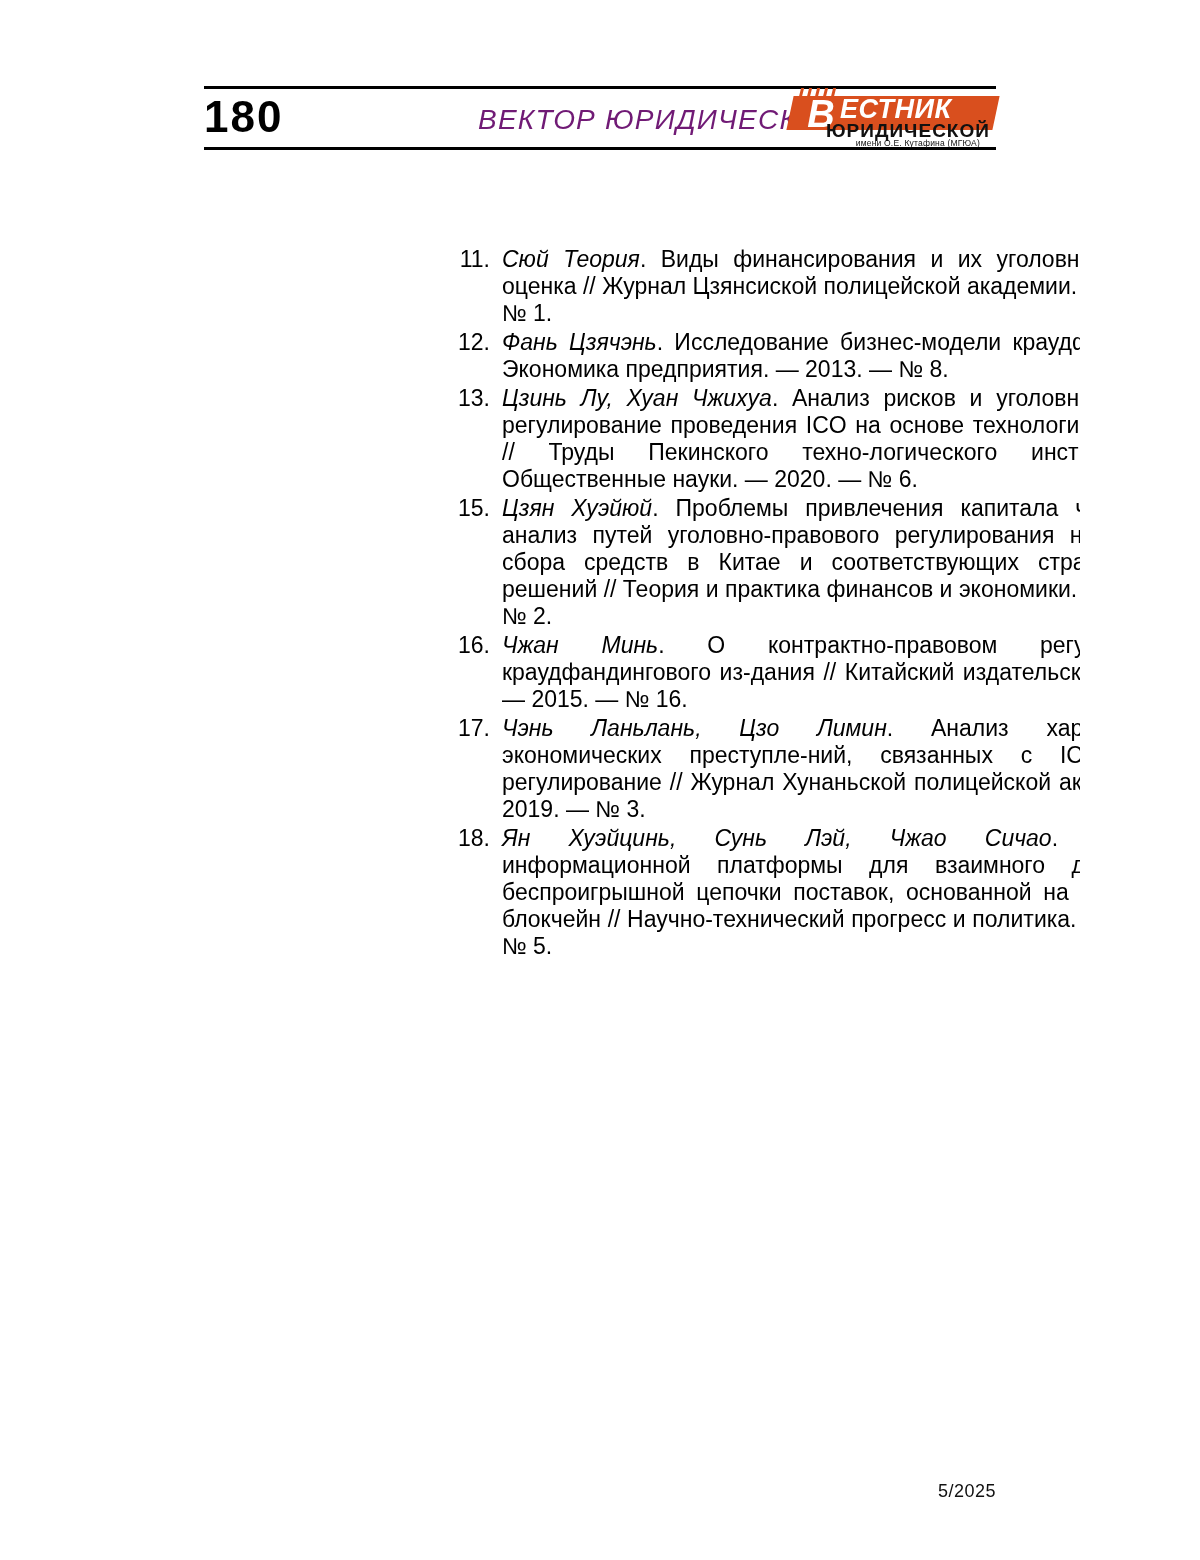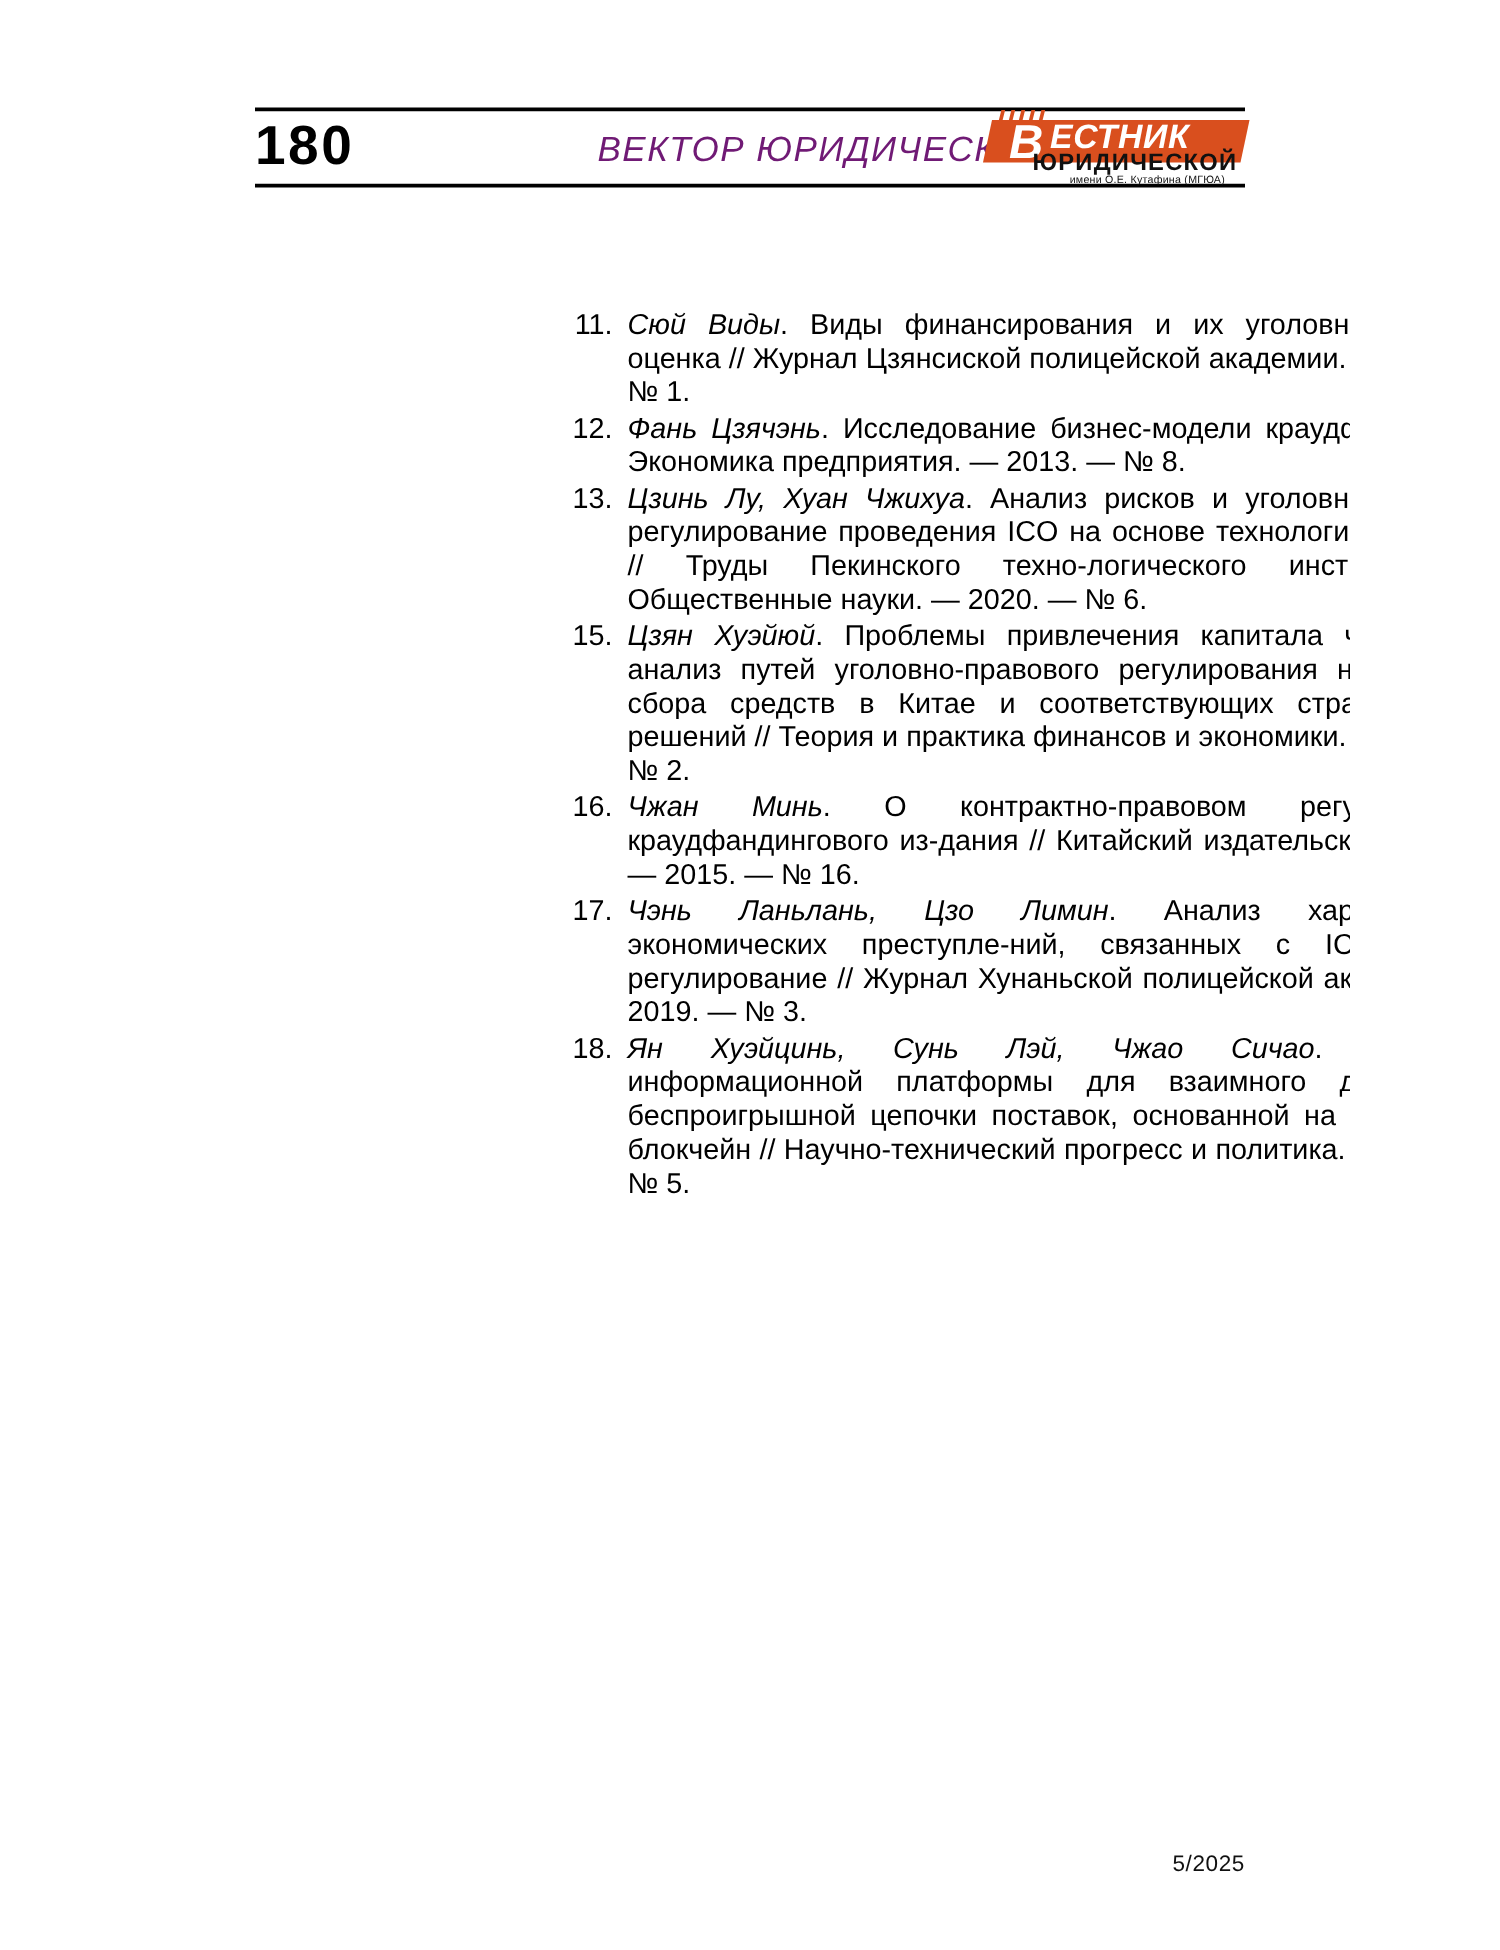--- a/index.html
+++ b/index.html
@@ -216,7 +216,7 @@
 
     <div class="ref-item">
       <div class="ref-num">11.</div>
-      <div class="ref-text"><i>Сюй Виды</i><span>. Виды финансирования и их уголовно-правовая оценка // Журнал Цзянсиской полицейской академии. — 2020. — № 1.</span></div>
+      <div class="ref-text"><i>Сюй Теория</i><span>. Виды финансирования и их уголовно-правовая оценка // Журнал Цзянсиской полицейской академии. — 2020. — № 1.</span></div>
     </div>
 
     <div class="ref-item">

